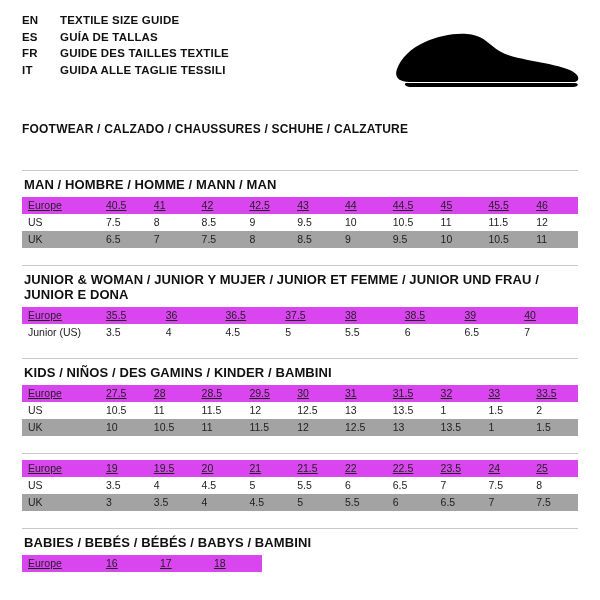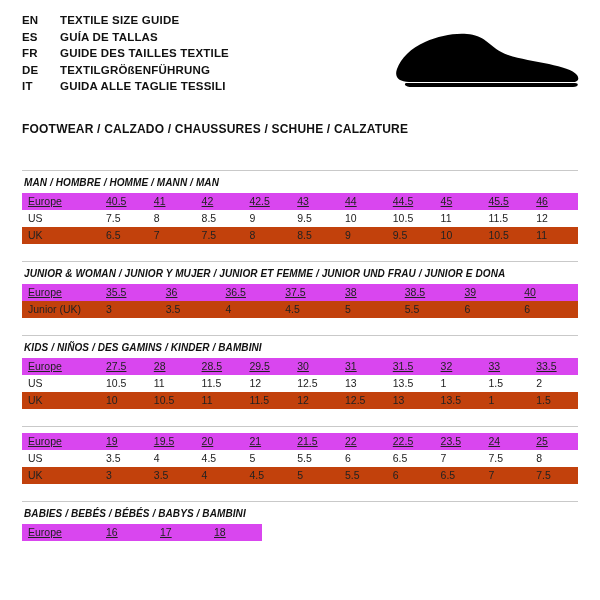--- a/index.html
+++ b/index.html
@@ -138,10 +138,6 @@
           <td class="lang-text">GUIDE DES TAILLES TEXTILE</td>
         </tr>
         <tr>
-          <td class="lang-code">DE</td>
-          <td class="lang-text">TEXTILGRÖßENFÜHRUNG</td>
-        </tr>
-        <tr>
           <td class="lang-code">IT</td>
           <td class="lang-text">GUIDA ALLE TAGLIE TESSILI</td>
         </tr>

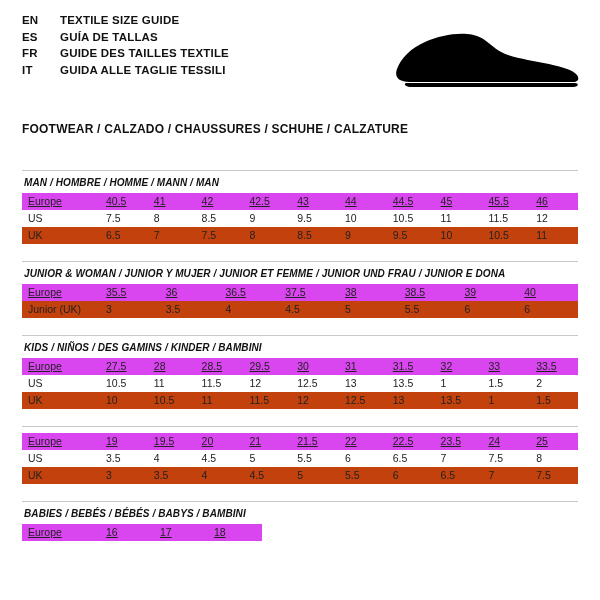--- a/index.html
+++ b/index.html
@@ -75,12 +75,11 @@
     margin-bottom: 17px;
   }
   .section-title {
-    font-size: 10px;
+    font-size: 13px;
     font-weight: bold;
     color: #111;
     padding: 0 0 5px 2px;
     letter-spacing: 0.1px;
-    font-style: italic;
   }
   table.size {
     border-collapse: collapse;

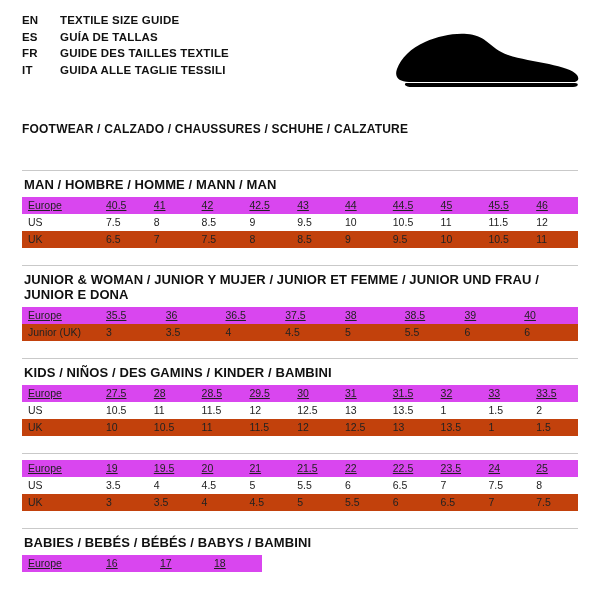--- a/index.html
+++ b/index.html
@@ -99,7 +99,7 @@
     text-decoration: underline;
   }
   table.size tr.alt td {
-    background: #c2410c;
+    background: #a3a3a3;
   }
   table.size td.label {
     width: 72px;

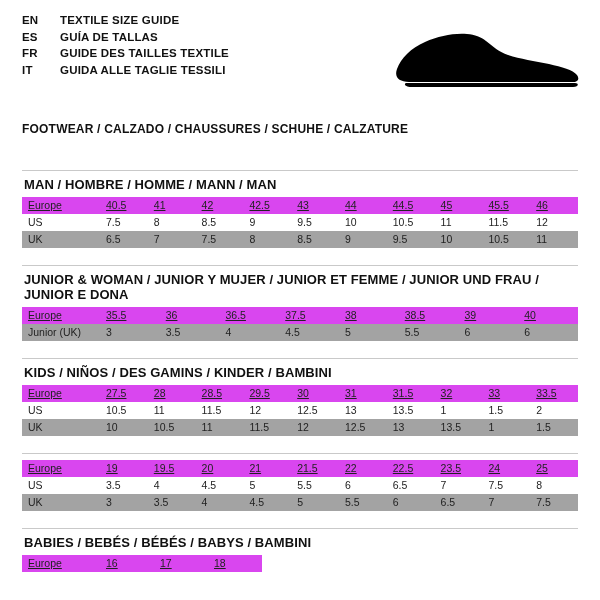--- a/index.html
+++ b/index.html
@@ -228,6 +228,17 @@
             <td>39</td>
             <td>40</td>
           </tr>
+          <tr>
+            <td class="label">Junior (US)</td>
+            <td>3.5</td>
+            <td>4</td>
+            <td>4.5</td>
+            <td>5</td>
+            <td>5.5</td>
+            <td>6</td>
+            <td>6.5</td>
+            <td>7</td>
+          </tr>
           <tr class="alt">
             <td class="label">Junior (UK)</td>
             <td>3</td>

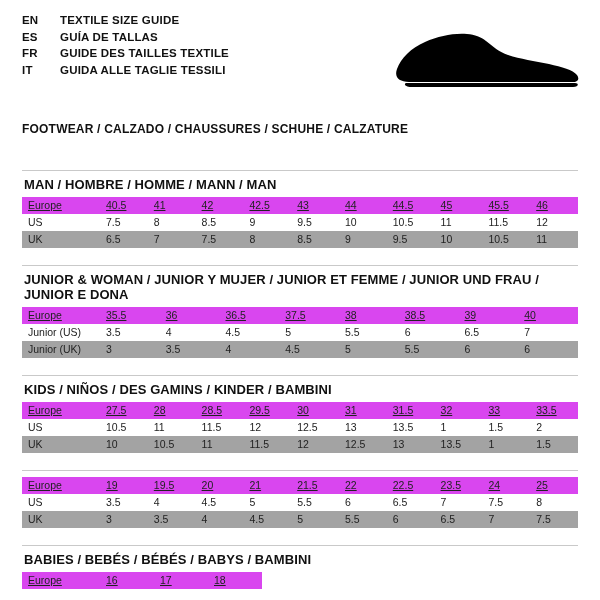--- a/index.html
+++ b/index.html
@@ -239,17 +239,6 @@
             <td>6.5</td>
             <td>7</td>
           </tr>
-          <tr class="alt">
-            <td class="label">Junior (UK)</td>
-            <td>3</td>
-            <td>3.5</td>
-            <td>4</td>
-            <td>4.5</td>
-            <td>5</td>
-            <td>5.5</td>
-            <td>6</td>
-            <td>6</td>
-          </tr>
         </tbody>
       </table>
     </div>

